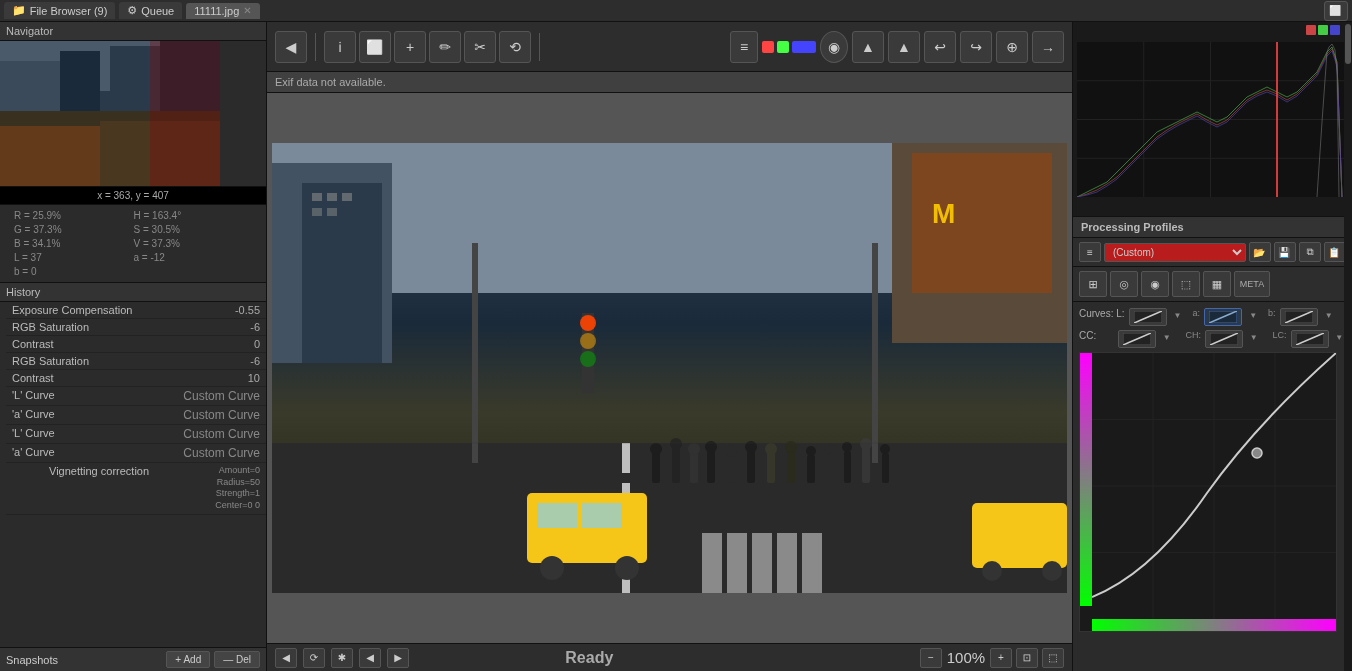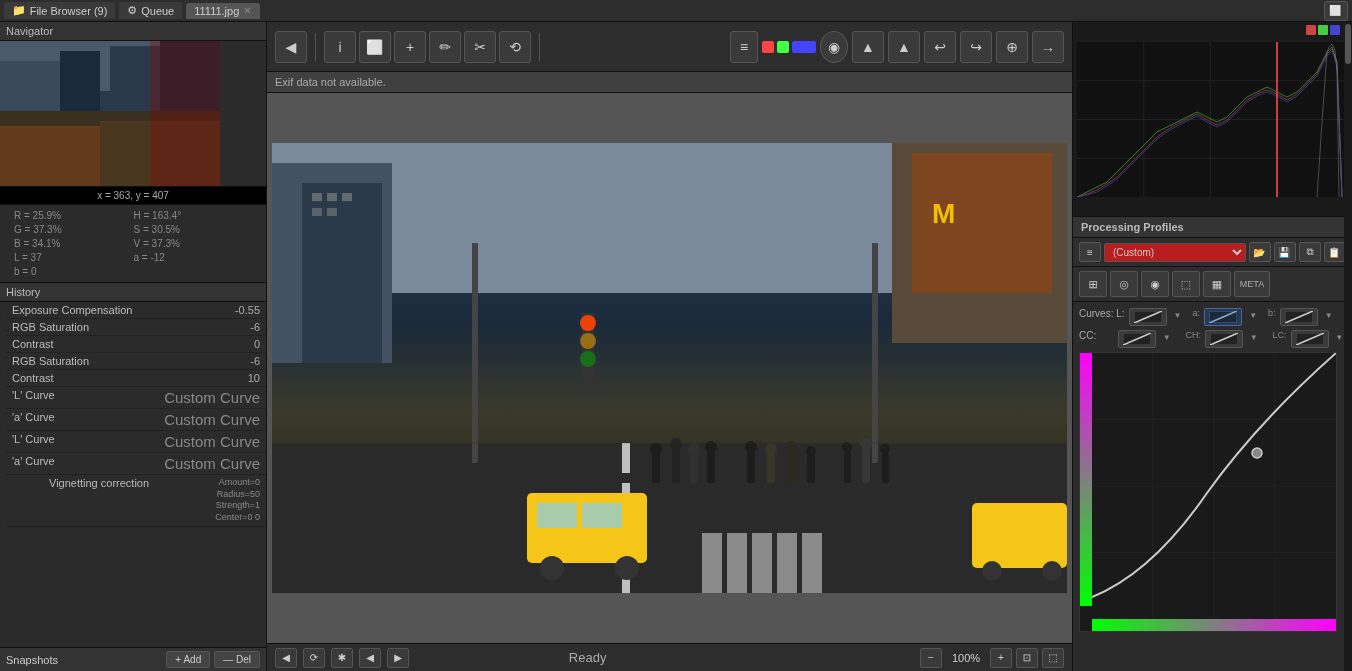--- a/index.html
+++ b/index.html
@@ -129,7 +129,7 @@
     }
     .history-item .h-label { color: #bbb; }
     .history-item .h-value { color: #aaa; text-align: left; }
-    .history-item.curve-item .h-value { color: #888; font-size: 15px; }
+    .history-item.curve-item .h-value { color: #888; font-size: 12px; }
 
     
     .snapshots-section {

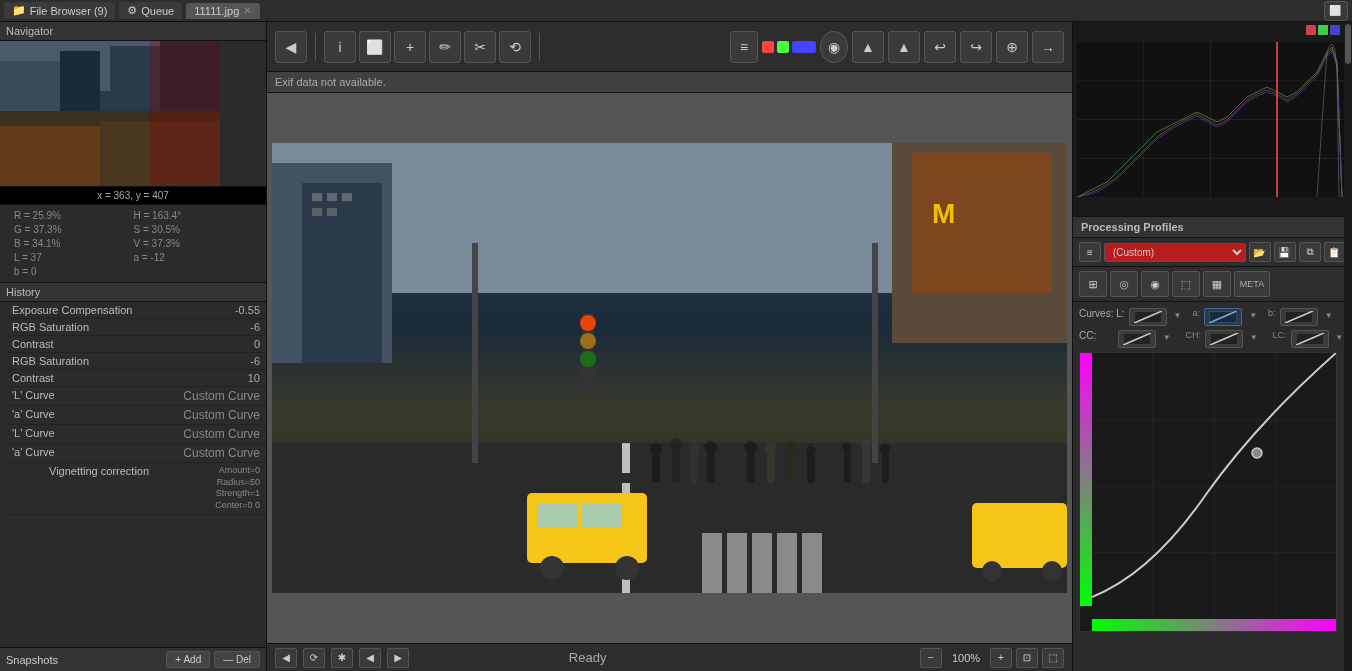--- a/index.html
+++ b/index.html
@@ -258,8 +258,9 @@
     }
     .status-text {
       color: #aaa;
-      font-size: 13px;
+      font-size: 16px;
       margin: 0 auto;
+      font-weight: bold;
     }
     .zoom-controls {
       display: flex;

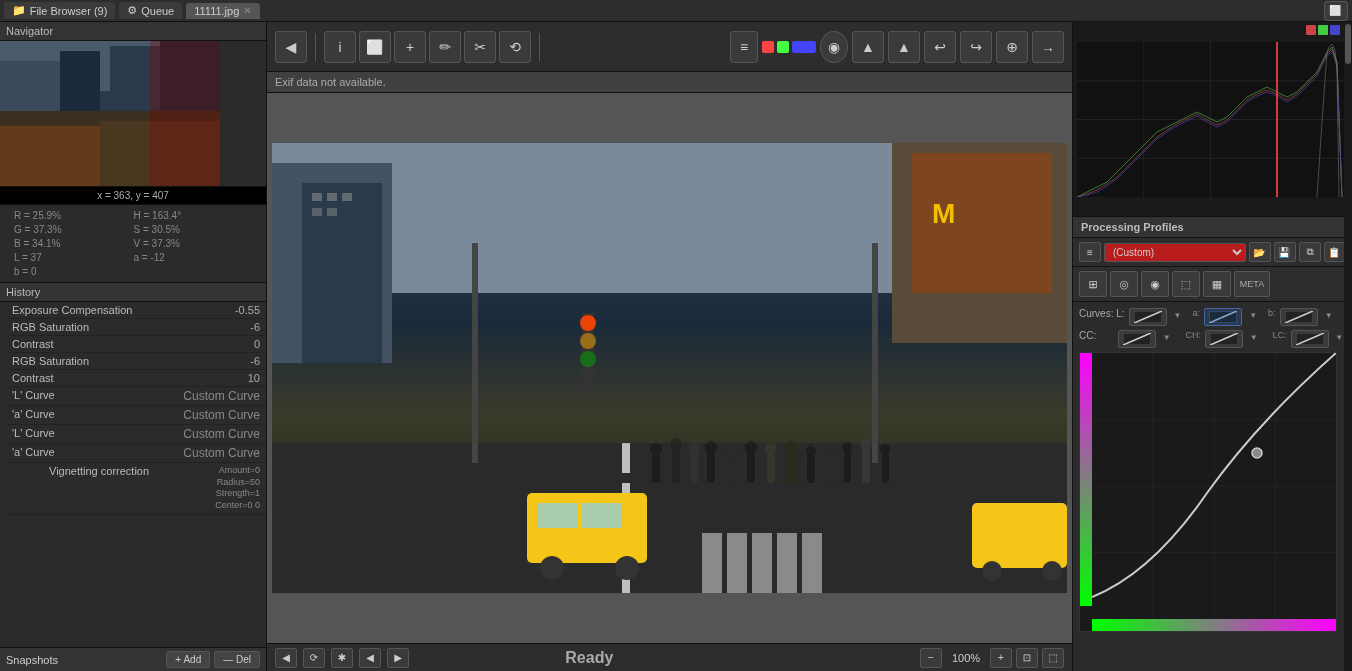--- a/index.html
+++ b/index.html
@@ -270,7 +270,7 @@
     }
     .zoom-value {
       color: #ccc;
-      font-size: 11px;
+      font-size: 15px;
       min-width: 40px;
       text-align: center;
     }

